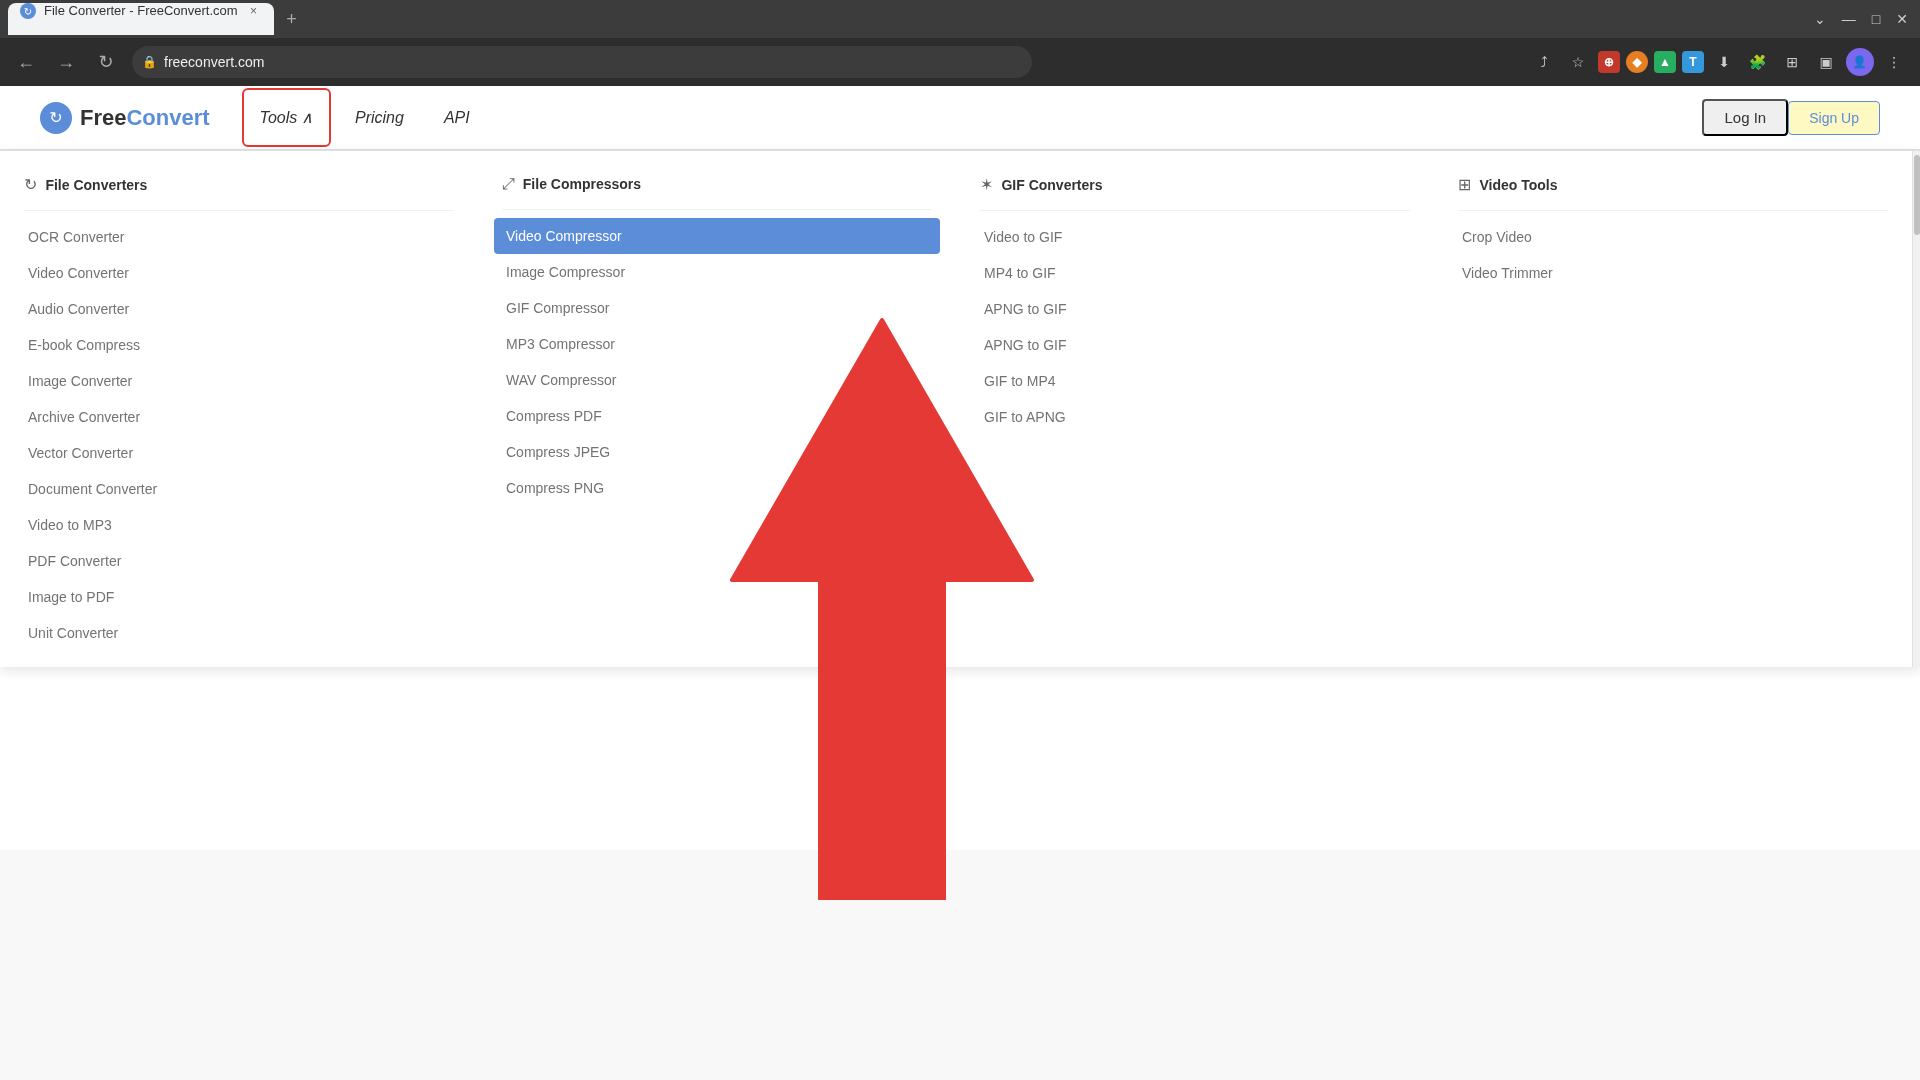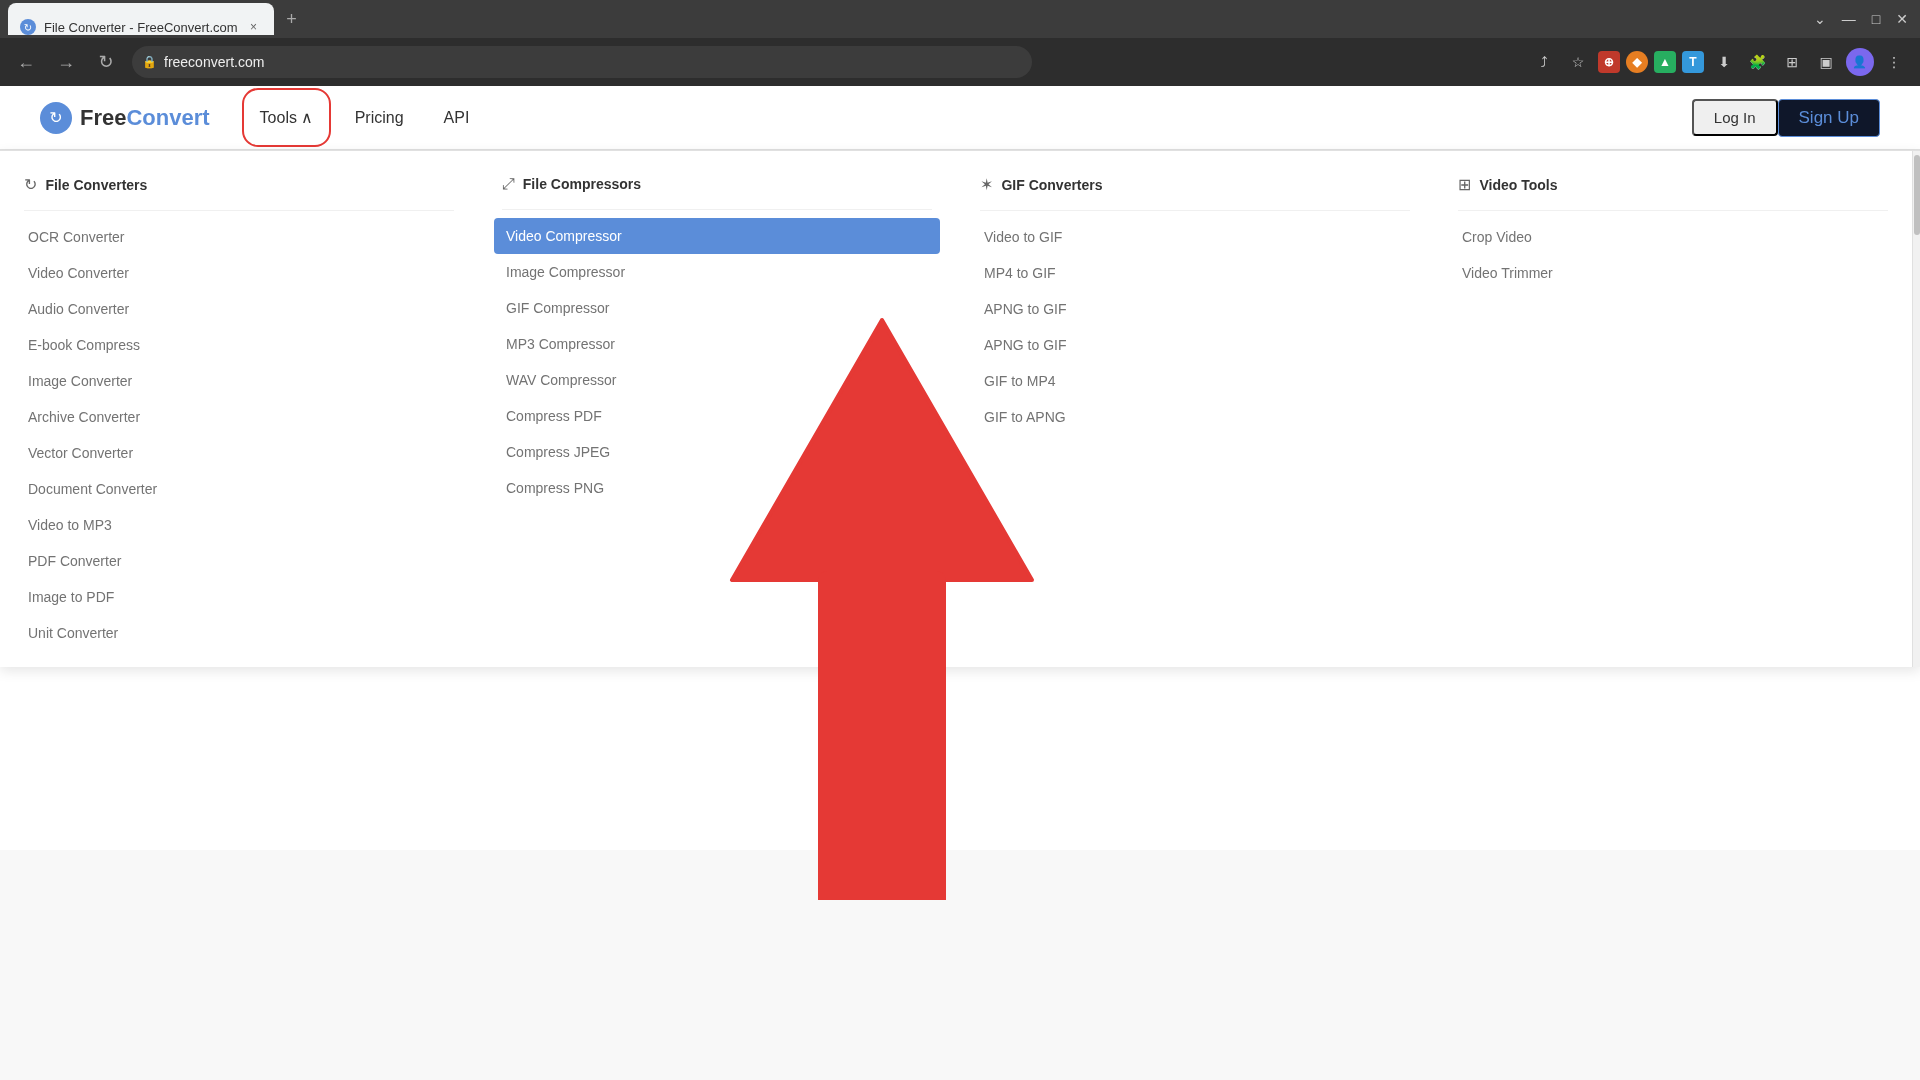--- a/index.html
+++ b/index.html
@@ -8,7 +8,7 @@
     
     .browser-chrome { background: #2d2d2d; width: 100%; }
     .tab-bar { display: flex; align-items: center; background: #3c3c3c; height: 38px; padding: 0 8px; gap: 4px; }
-    .tab { display: flex; align-items: flex-end; background: #f1f3f4; border-radius: 8px 8px 0 0; height: 32px; padding: 0 12px; gap: 8px; min-width: 220px; font-size: 13px; color: #333; }
+    .tab { display: flex; align-items: flex-start; background: #f1f3f4; border-radius: 8px 8px 0 0; height: 32px; padding: 0 12px; gap: 8px; min-width: 220px; font-size: 13px; color: #333; }
     .tab-favicon { width: 16px; height: 16px; background: #5b8dd9; border-radius: 50%; display: flex; align-items: center; justify-content: center; }
     .tab-favicon::after { content: '↻'; color: white; font-size: 10px; }
     .tab-title { flex: 1; font-size: 13px; color: #333; }

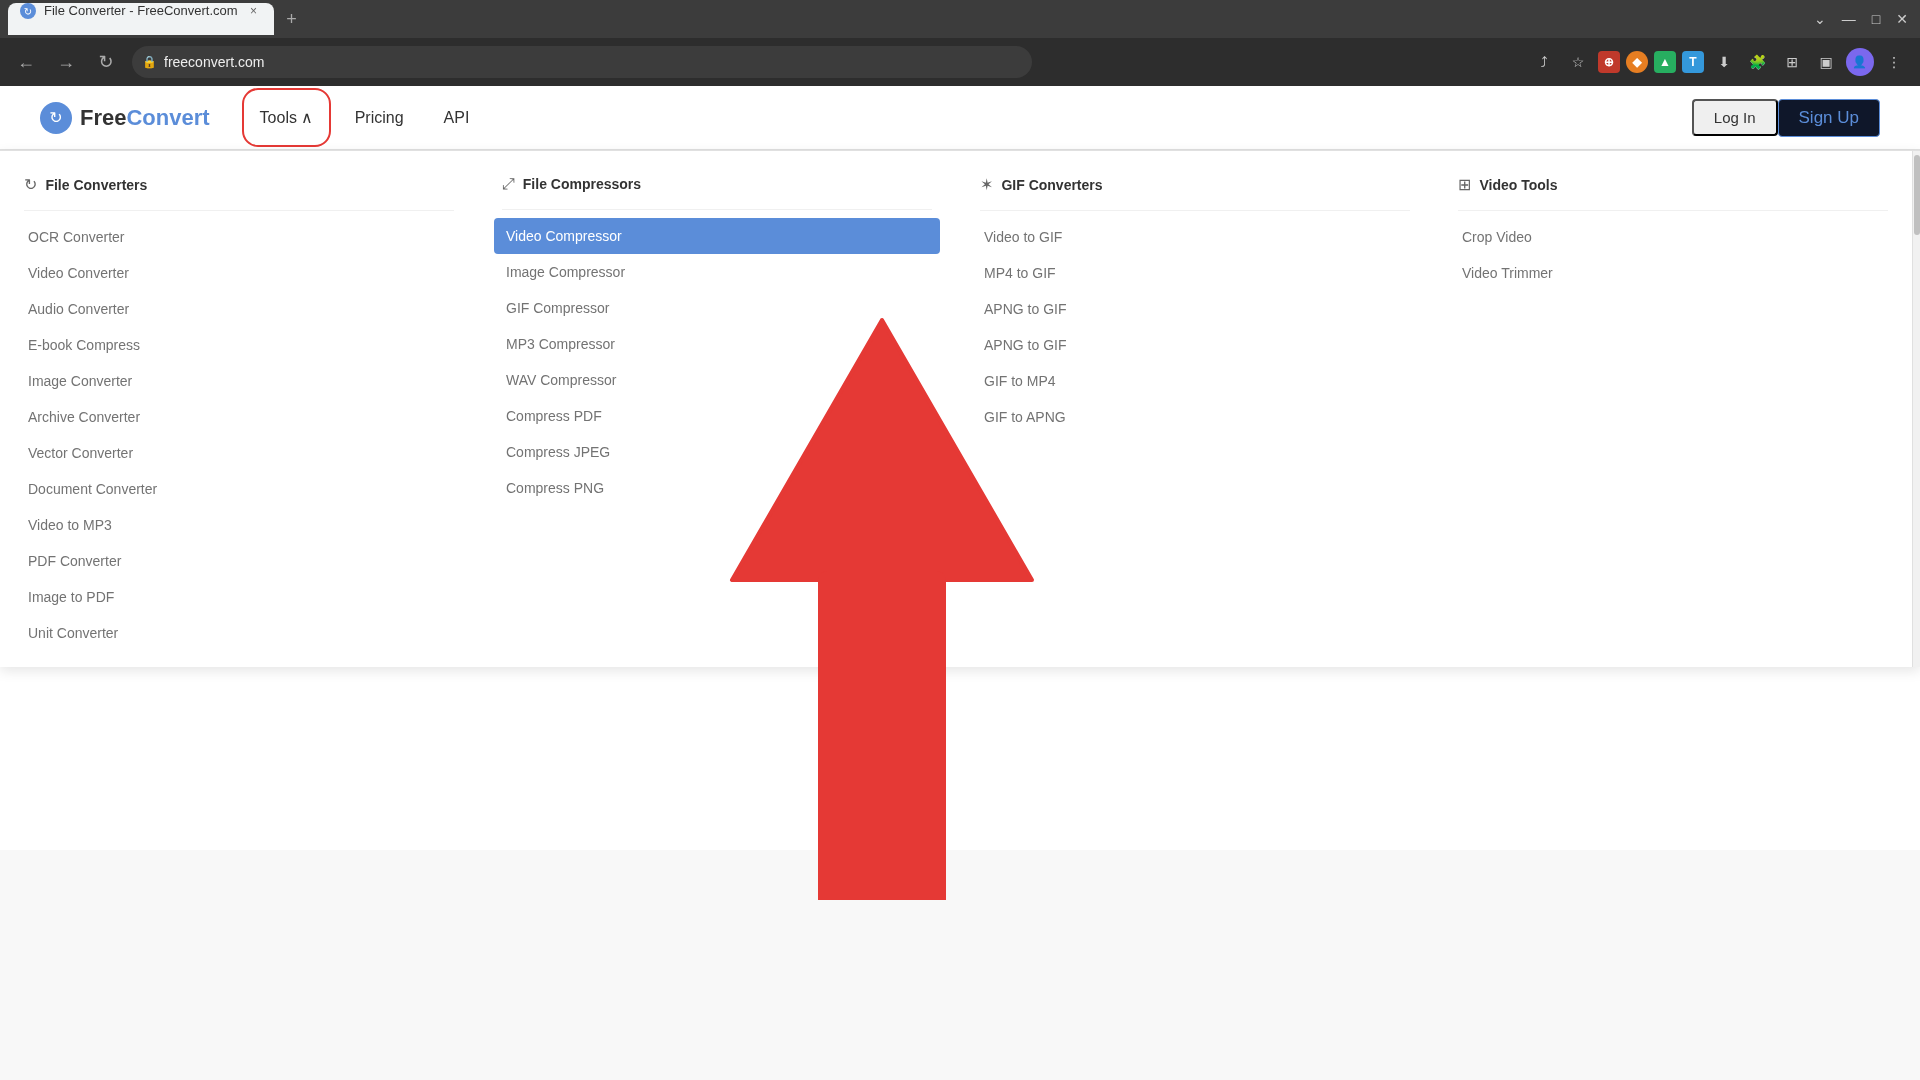--- a/index.html
+++ b/index.html
@@ -38,7 +38,7 @@
     .logo-convert { color: #5b8dd9; }
 
     .main-nav { display: flex; align-items: center; gap: 8px; }
-    .nav-item { padding: 18px 16px; font-size: 16px; color: #333; cursor: pointer; border-radius: 16px; display: flex; align-items: center; gap: 4px; text-decoration: none; }
+    .nav-item { padding: 18px 16px; font-size: 16px; color: #333; cursor: pointer; border-radius: 6px; display: flex; align-items: center; gap: 4px; text-decoration: none; font-style: italic; }
     .nav-item.tools-nav { border: 2px solid #e53935; }
 
     .header-right { margin-left: auto; display: flex; align-items: center; gap: 0; }

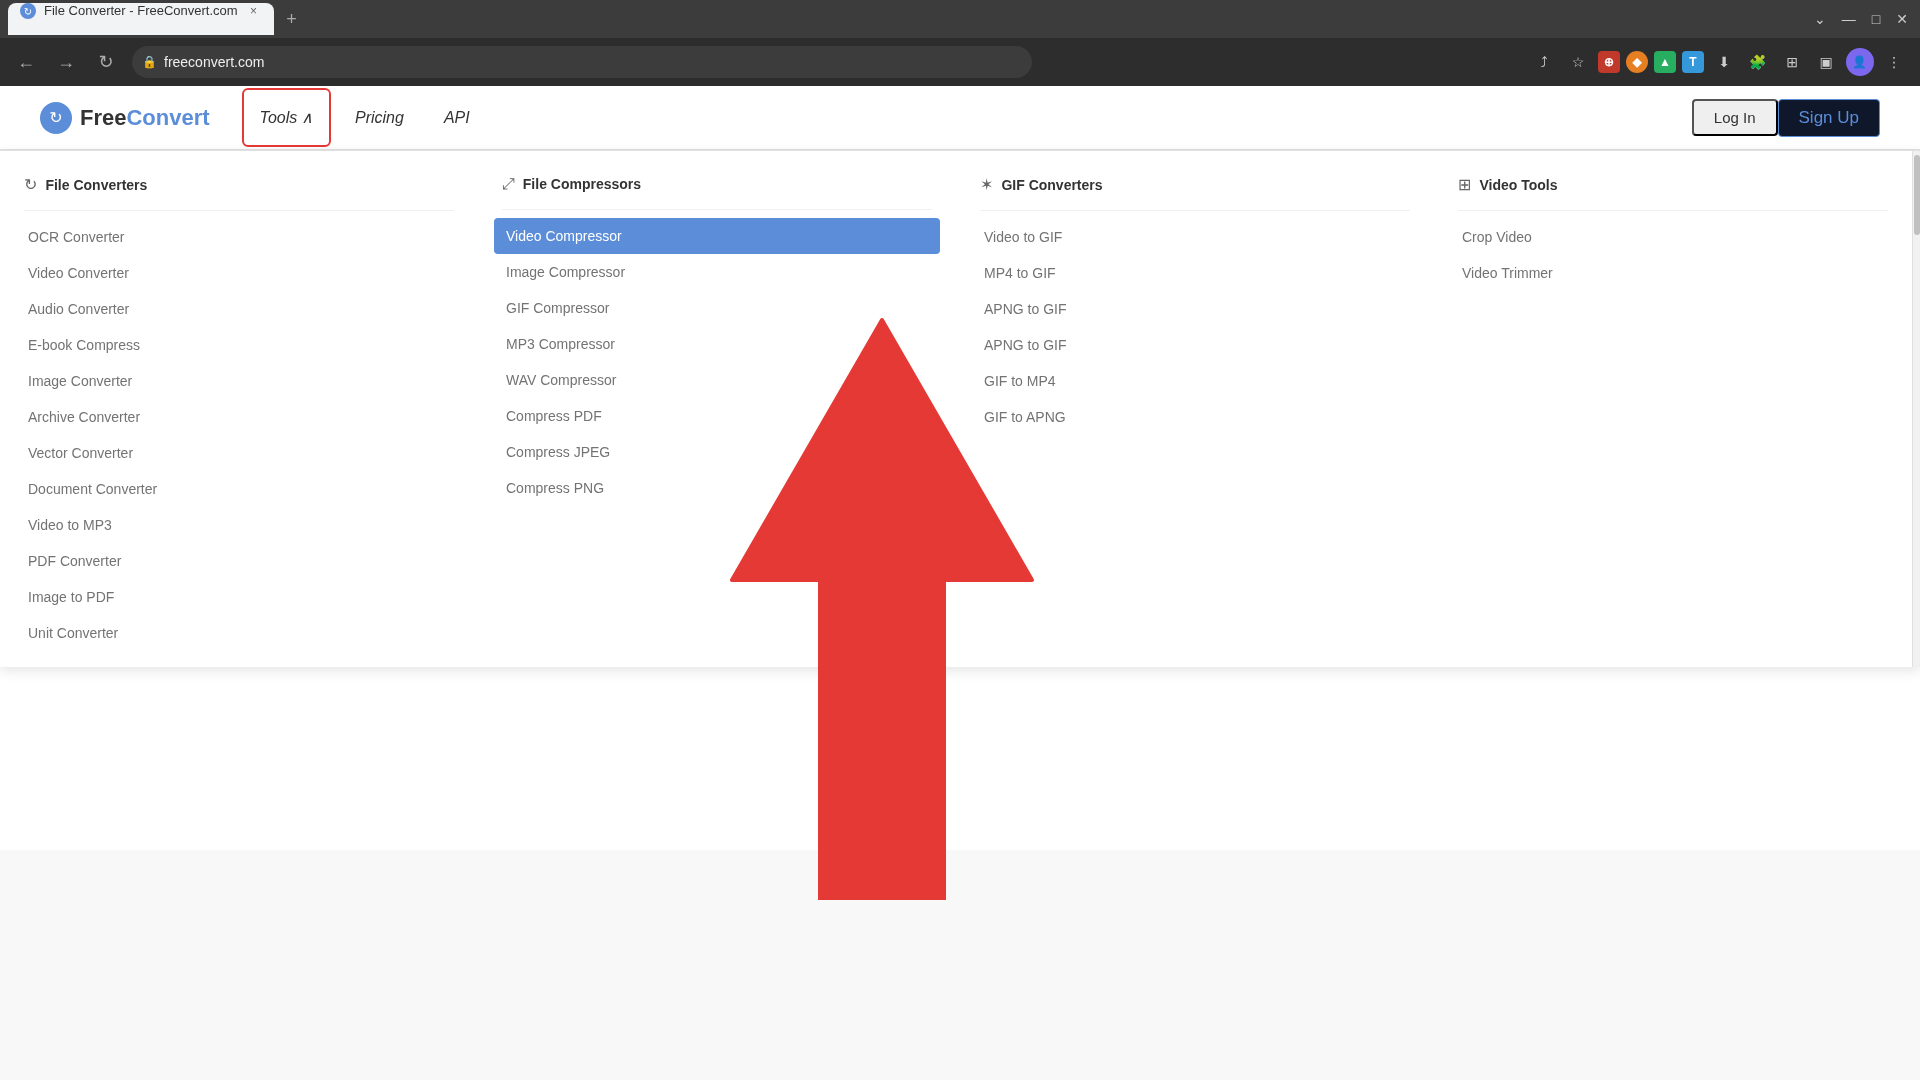--- a/index.html
+++ b/index.html
@@ -43,7 +43,7 @@
 
     .header-right { margin-left: auto; display: flex; align-items: center; gap: 0; }
     .login-btn { padding: 8px 20px; font-size: 15px; color: #333; cursor: pointer; border-radius: 4px; }
-    .signup-btn { padding: 8px 20px; font-size: 17px; color: #5b8dd9; border: 1.5px solid #5b8dd9; border-radius: 4px; cursor: pointer; background: #0f172a; }
+    .signup-btn { padding: 8px 20px; font-size: 14px; color: #5b8dd9; border: 1.5px solid #5b8dd9; border-radius: 4px; cursor: pointer; background: #fef9c3; }
 
     
     .dropdown-overlay { position: absolute; top: 64px; left: 0; right: 0; background: white; border-top: 1px solid #e0e0e0; box-shadow: 0 4px 12px rgba(0,0,0,0.1); z-index: 100; display: flex; }

